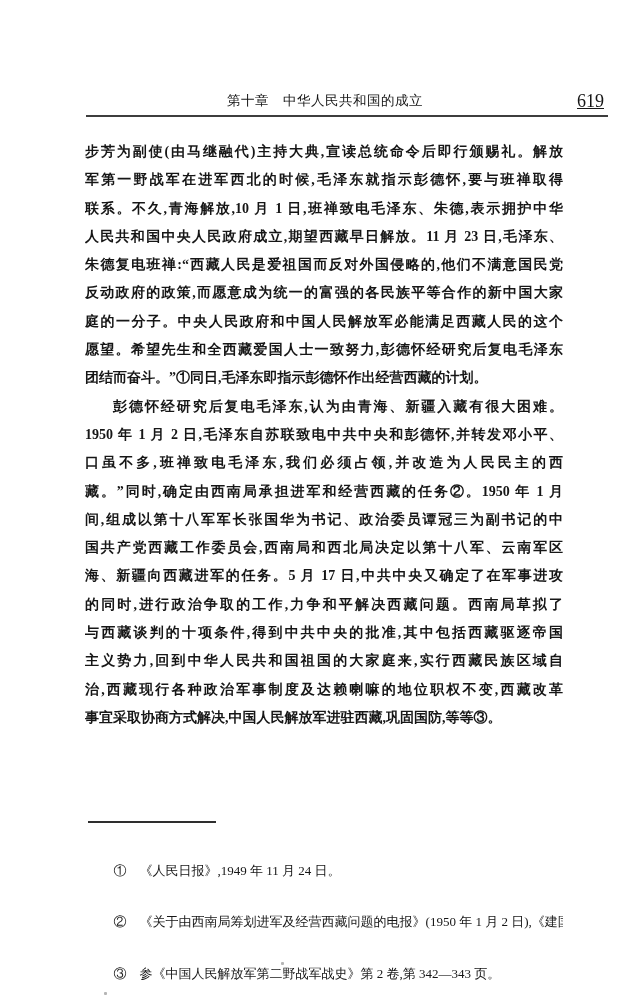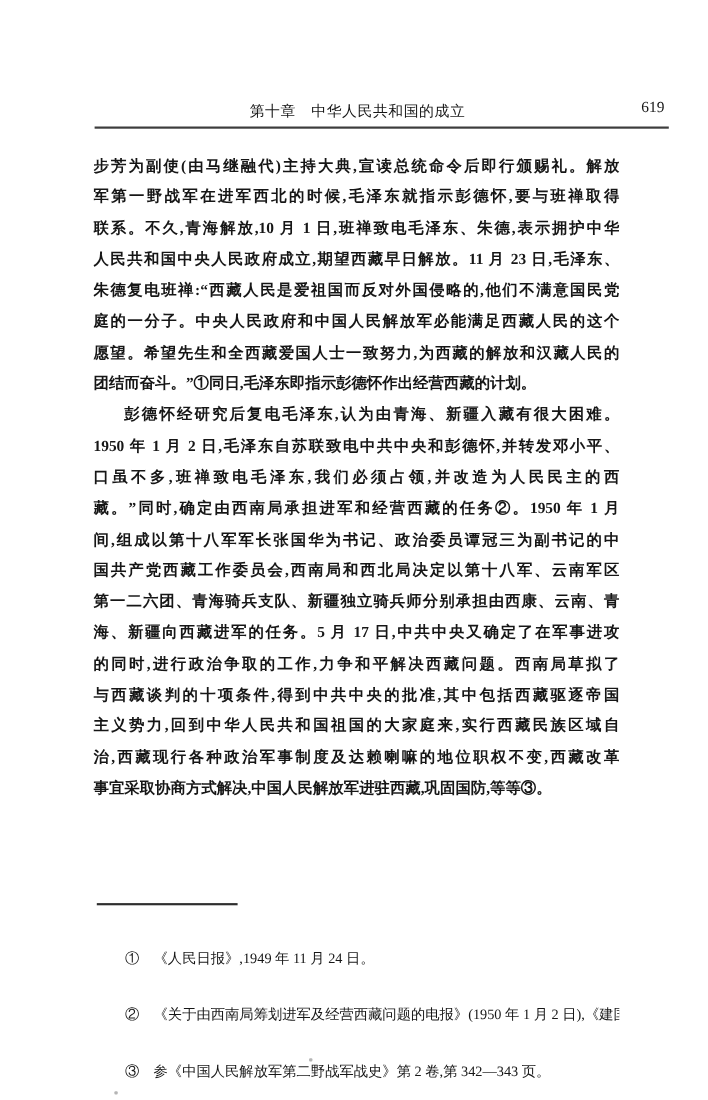--- a/index.html
+++ b/index.html
@@ -46,7 +46,8 @@
     position: absolute;
     right: 4px;
     top: 1px;
-    font-size: 14px;
+    font-size: 18px;
+    text-decoration: underline;
   }
   
   .body-text {

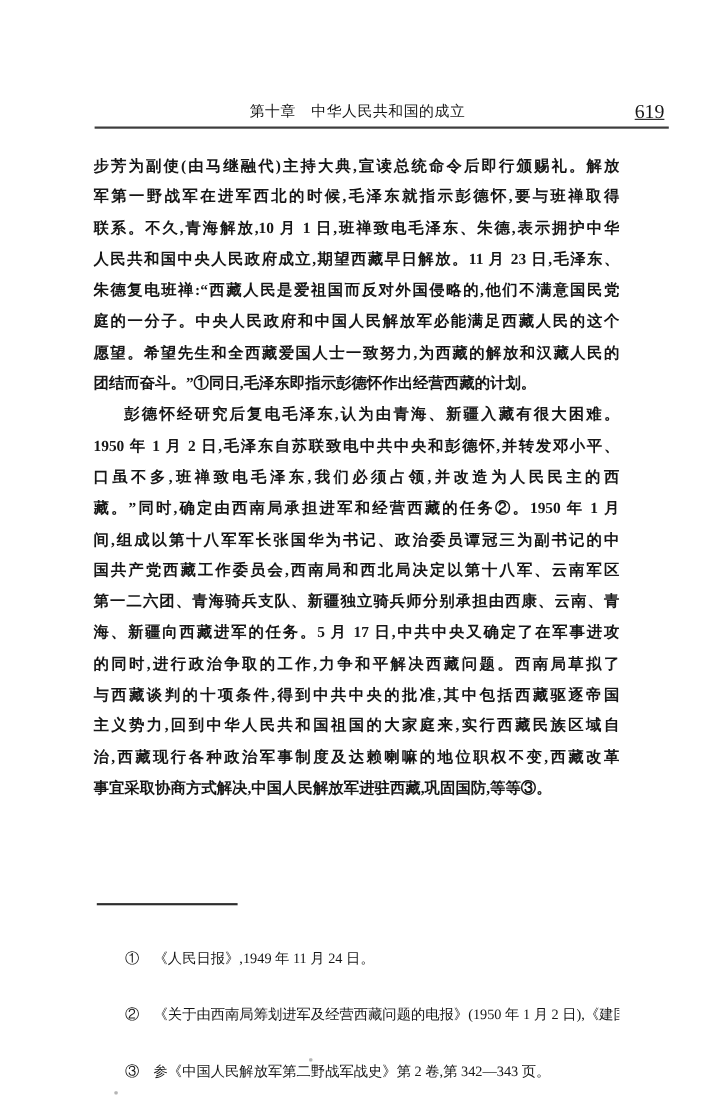--- a/index.html
+++ b/index.html
@@ -139,6 +139,7 @@
 
       <div class="line">朱德复电班禅:“西藏人民是爱祖国而反对外国侵略的,他们不满意国民党</div>
 
+      <div class="line">反动政府的政策,而愿意成为统一的富强的各民族平等合作的新中国大家</div>
 
       <div class="line">庭的一分子。中央人民政府和中国人民解放军必能满足西藏人民的这个</div>
 

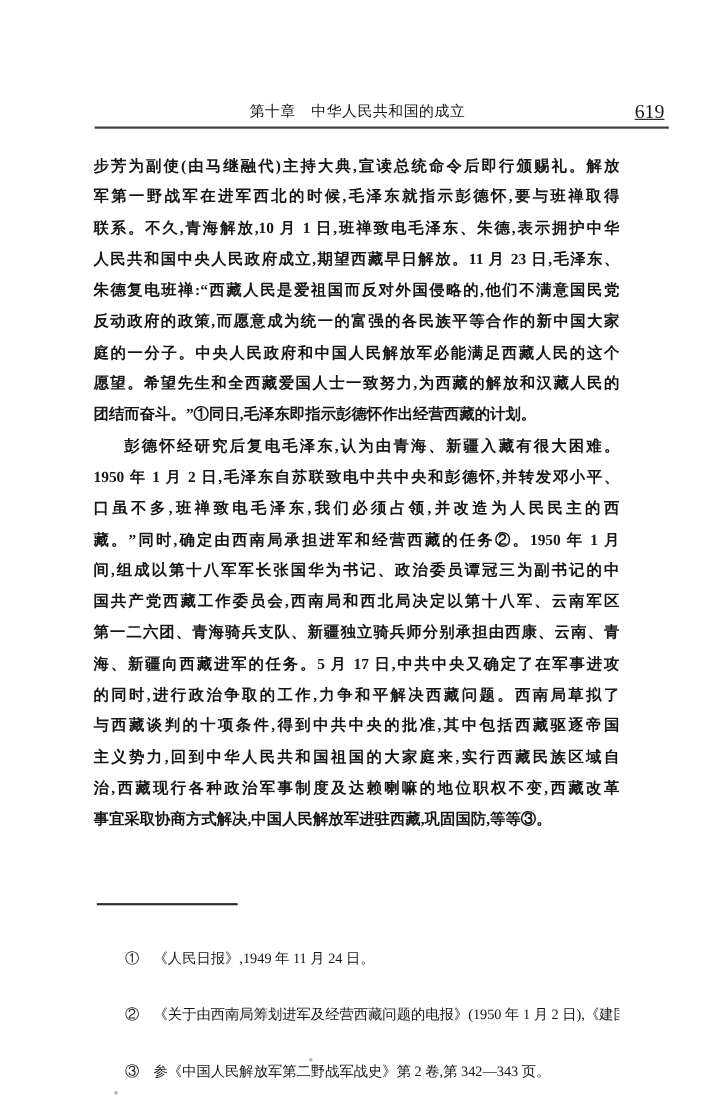--- a/index.html
+++ b/index.html
@@ -143,7 +143,7 @@
 
       <div class="line">庭的一分子。中央人民政府和中国人民解放军必能满足西藏人民的这个</div>
 
-      <div class="line">愿望。希望先生和全西藏爱国人士一致努力,为西藏的解放和汉藏人民的</div>
+      <div class="line">愿望。希望先生和全西藏爱国人士一致努力,彭德怀经研究后复电毛泽东</div>
 
       <div class="line last">团结而奋斗。”①同日,毛泽东即指示彭德怀作出经营西藏的计划。</div>
 

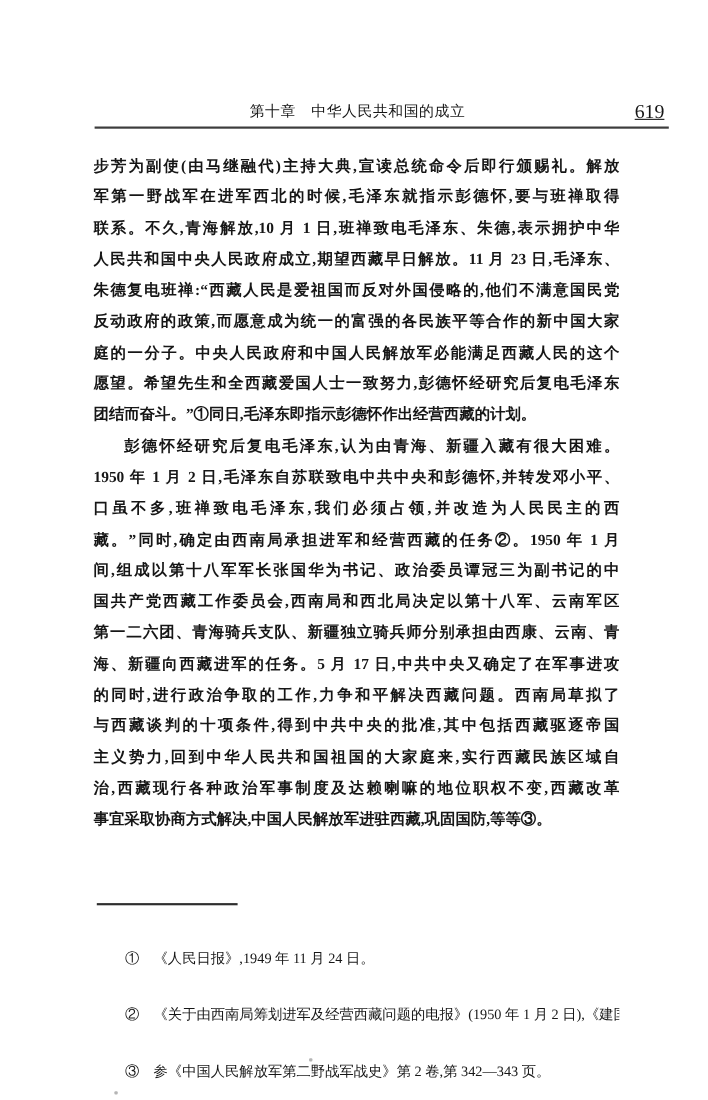--- a/index.html
+++ b/index.html
@@ -160,7 +160,6 @@
 
       <div class="line">国共产党西藏工作委员会,西南局和西北局决定以第十八军、云南军区</div>
 
-      <div class="line">第一二六团、青海骑兵支队、新疆独立骑兵师分别承担由西康、云南、青</div>
 
       <div class="line">海、新疆向西藏进军的任务。5 月 17 日,中共中央又确定了在军事进攻</div>
 

